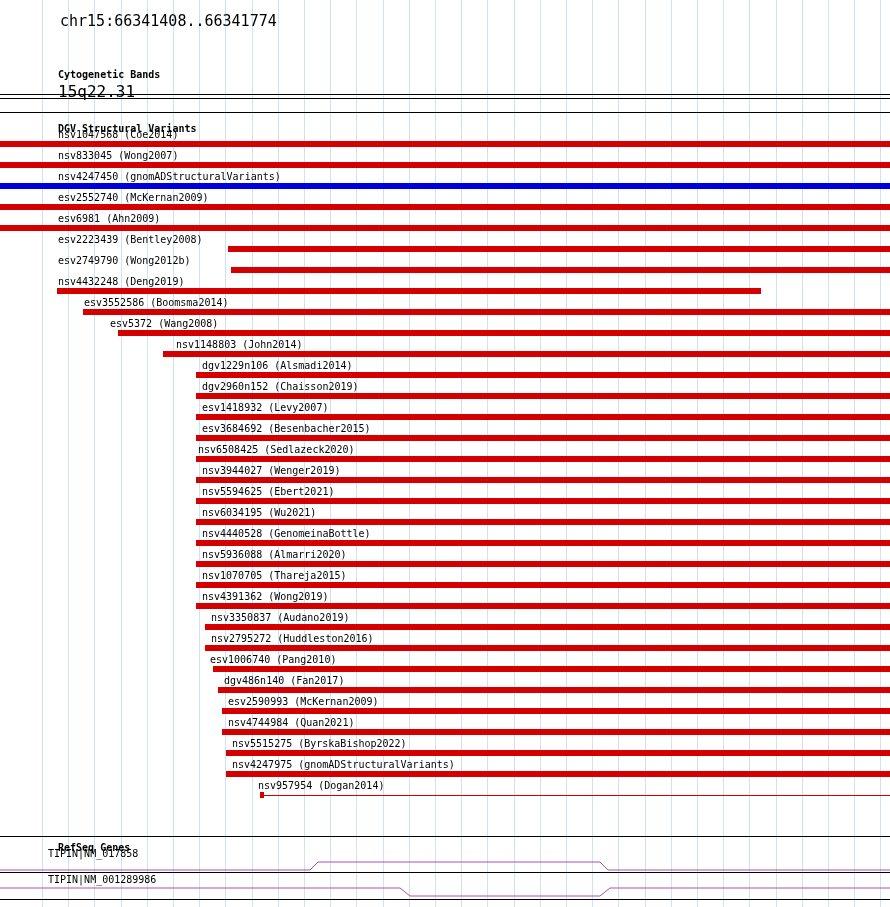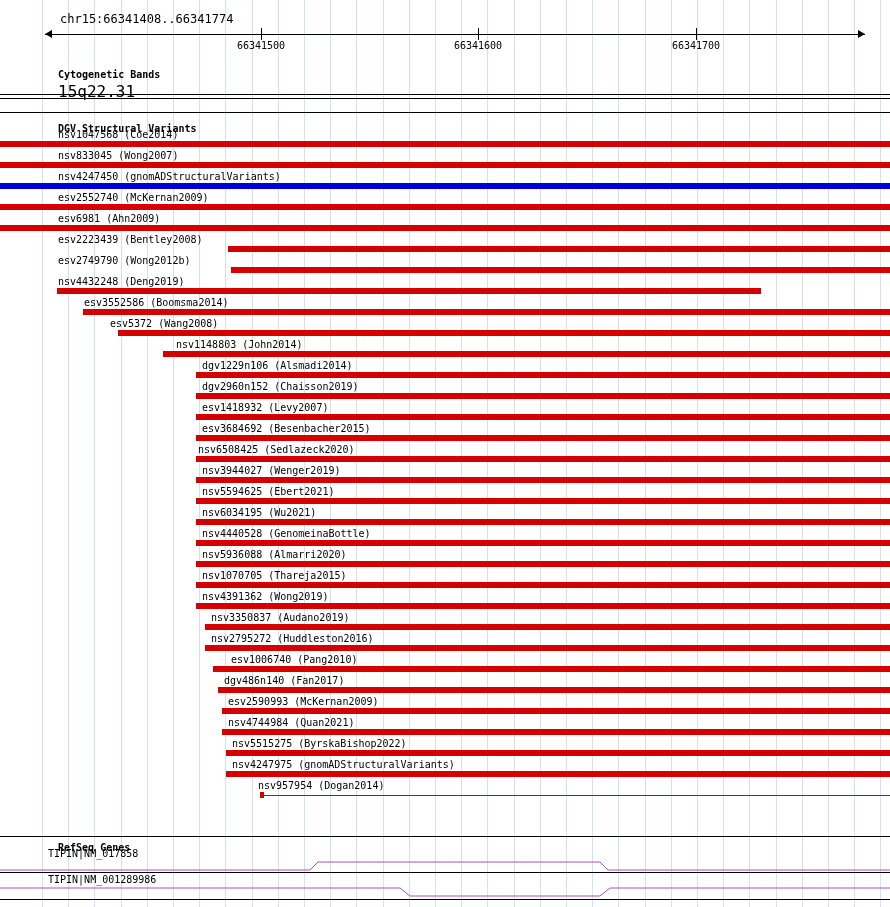--- a/index.html
+++ b/index.html
@@ -40,7 +40,7 @@
   .loc-label {
     position: absolute;
     left: 60px; top: 12px;
-    font-size: 12px;
+    font-size: 15px;
     white-space: nowrap;
   }
   .ruler {

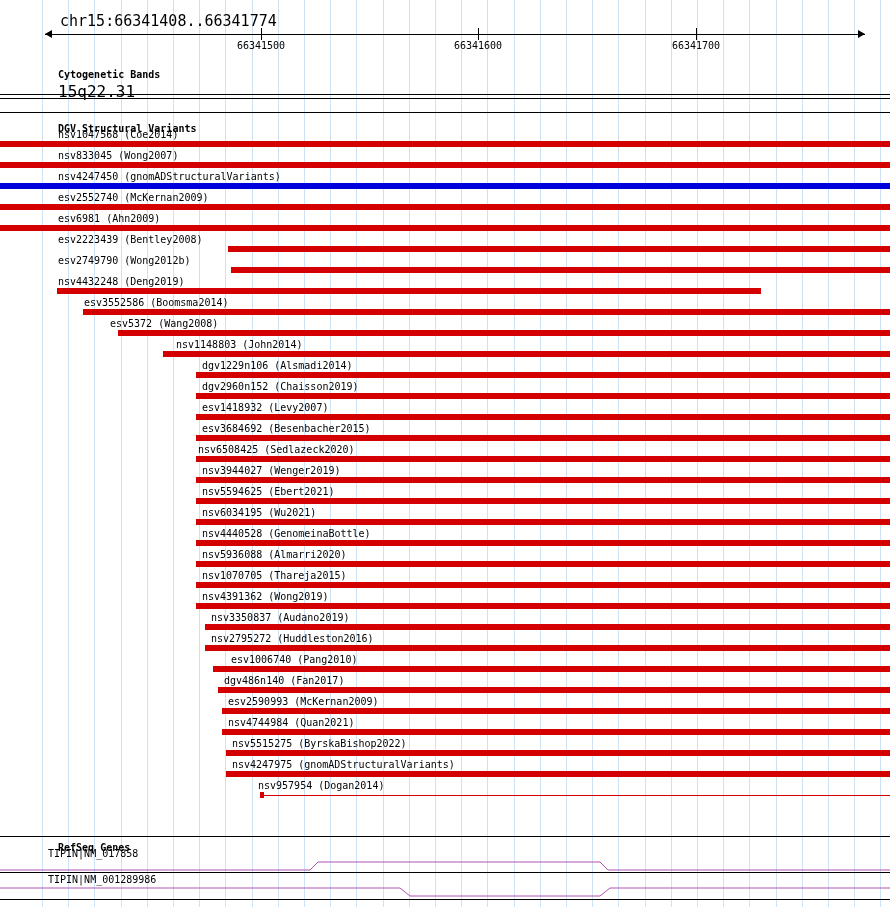--- a/index.html
+++ b/index.html
@@ -171,19 +171,6 @@
 
   <div class="loc-label">chr15:66341408..66341774</div>
 
-  <div class="ruler">
-    <div class="ruler-line"></div>
-    <div class="ruler-arrow-l"></div>
-    <div class="ruler-arrow-r"></div>
-    <div id="ruler-ticks">
-        <div class="tick" style="left: 216px;"></div>
-        <div class="tick-label" style="left: 216px;">66341500</div>
-        <div class="tick" style="left: 433px;"></div>
-        <div class="tick-label" style="left: 433px;">66341600</div>
-        <div class="tick" style="left: 651px;"></div>
-        <div class="tick-label" style="left: 651px;">66341700</div>
-      </div>
-  </div>
 
   <div class="section-title" style="top:69px">Cytogenetic Bands</div>
   <div class="band-label" style="top:82px">15q22.31</div>

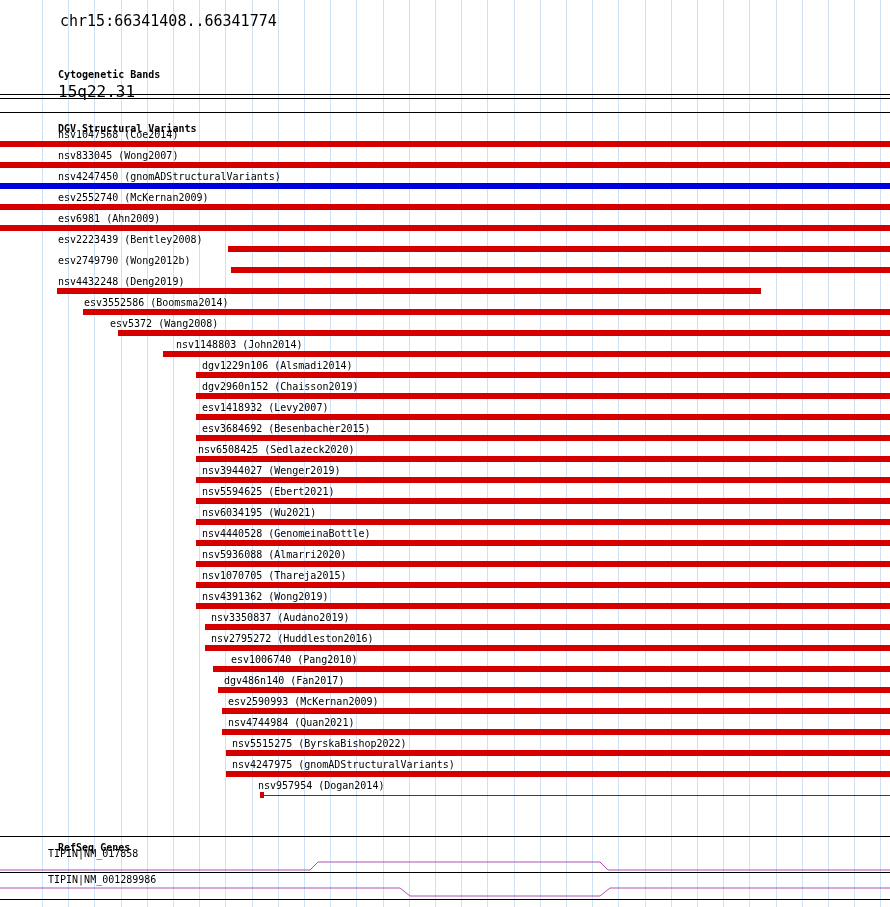--- a/index.html
+++ b/index.html
@@ -230,7 +230,7 @@
       <div class="track-bar" style="left: 205px; width: 685px; top: 624px;"></div>
       <div class="track-label" style="left: 211px; top: 633px;">nsv2795272 (Huddleston2016)</div>
       <div class="track-bar" style="left: 205px; width: 685px; top: 645px;"></div>
-      <div class="track-label" style="left: 231px; top: 654px; text-align: center;">esv1006740 (Pang2010)</div>
+      <div class="track-label" style="left: 210px; top: 654px; text-align: center;">esv1006740 (Pang2010)</div>
       <div class="track-bar" style="left: 213px; width: 677px; top: 666px;"></div>
       <div class="track-label" style="left: 224px; top: 675px;">dgv486n140 (Fan2017)</div>
       <div class="track-bar" style="left: 218px; width: 672px; top: 687px;"></div>

